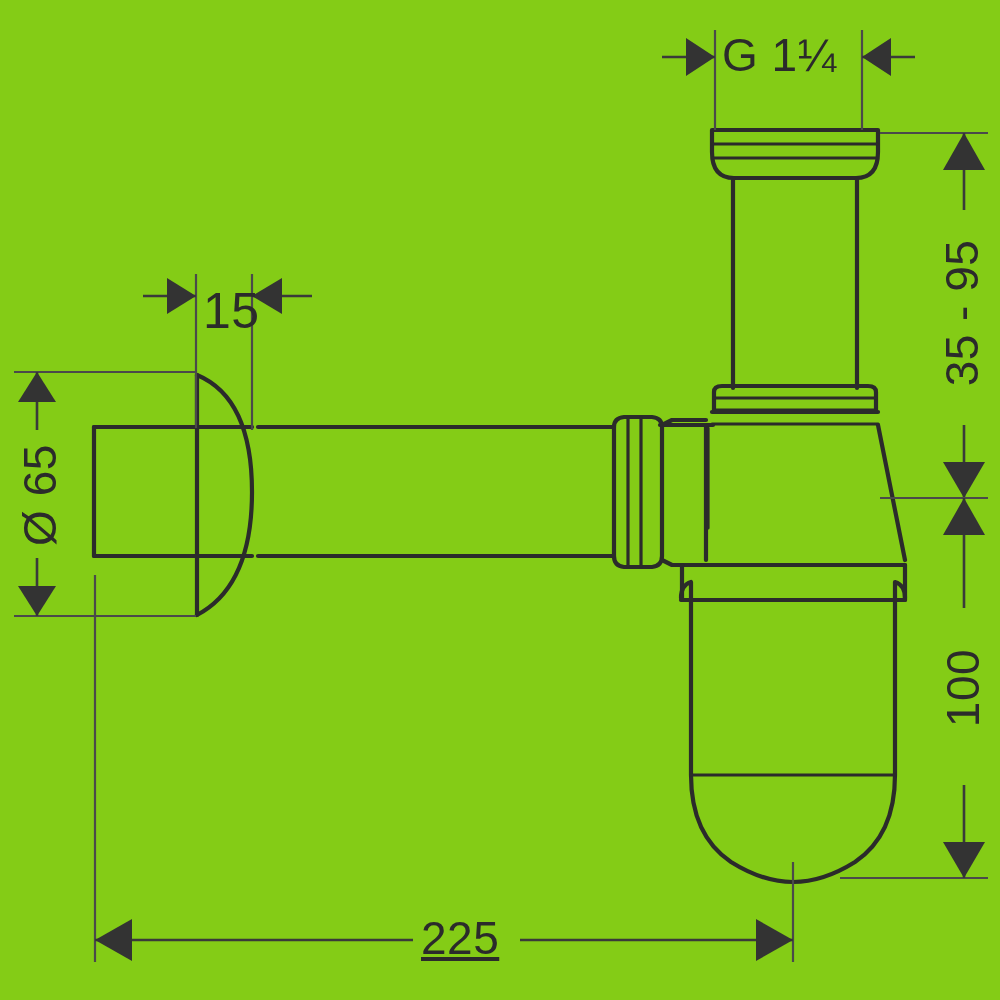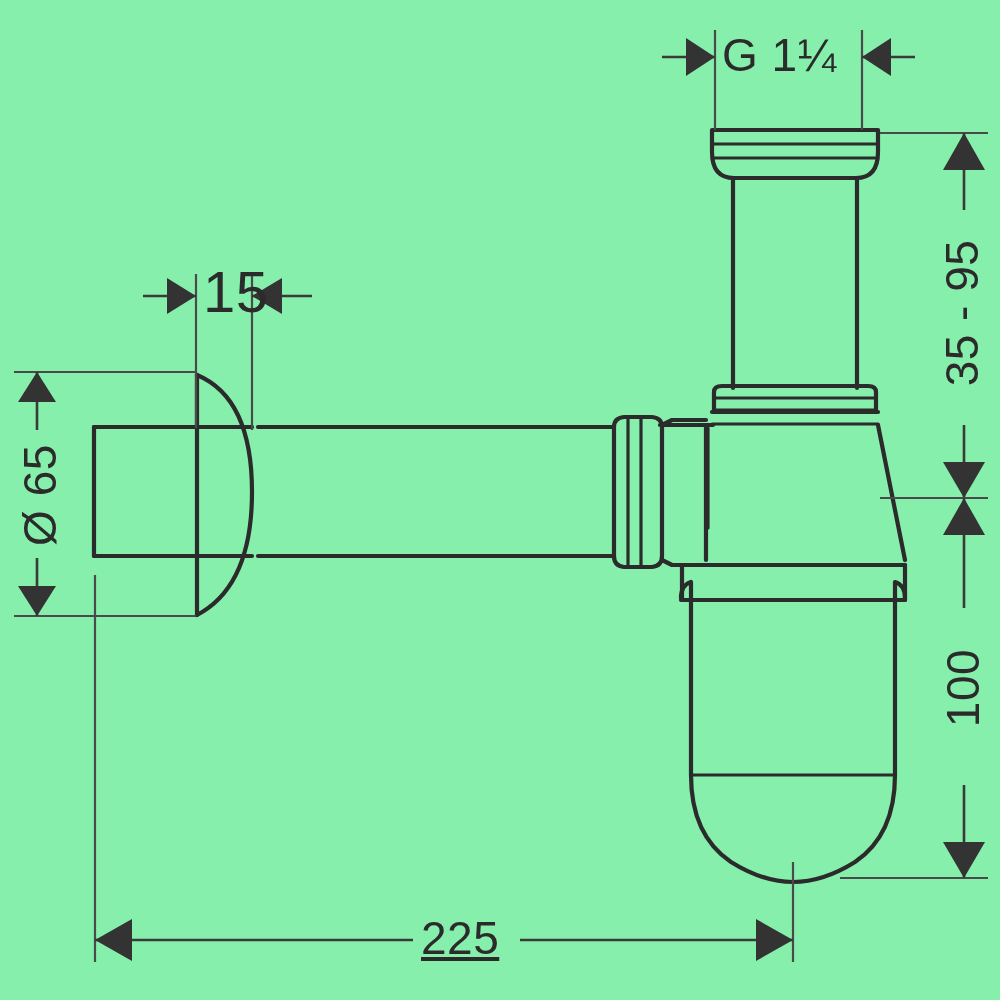--- a/index.html
+++ b/index.html
@@ -7,7 +7,7 @@
   #page{
     position:relative;
     width:1000px;height:1000px;
-    background:#86efac;
+    background:#84cc16;
     overflow:hidden;
   }
   #drawing{position:absolute;left:0;top:0;width:1000px;height:1000px;}

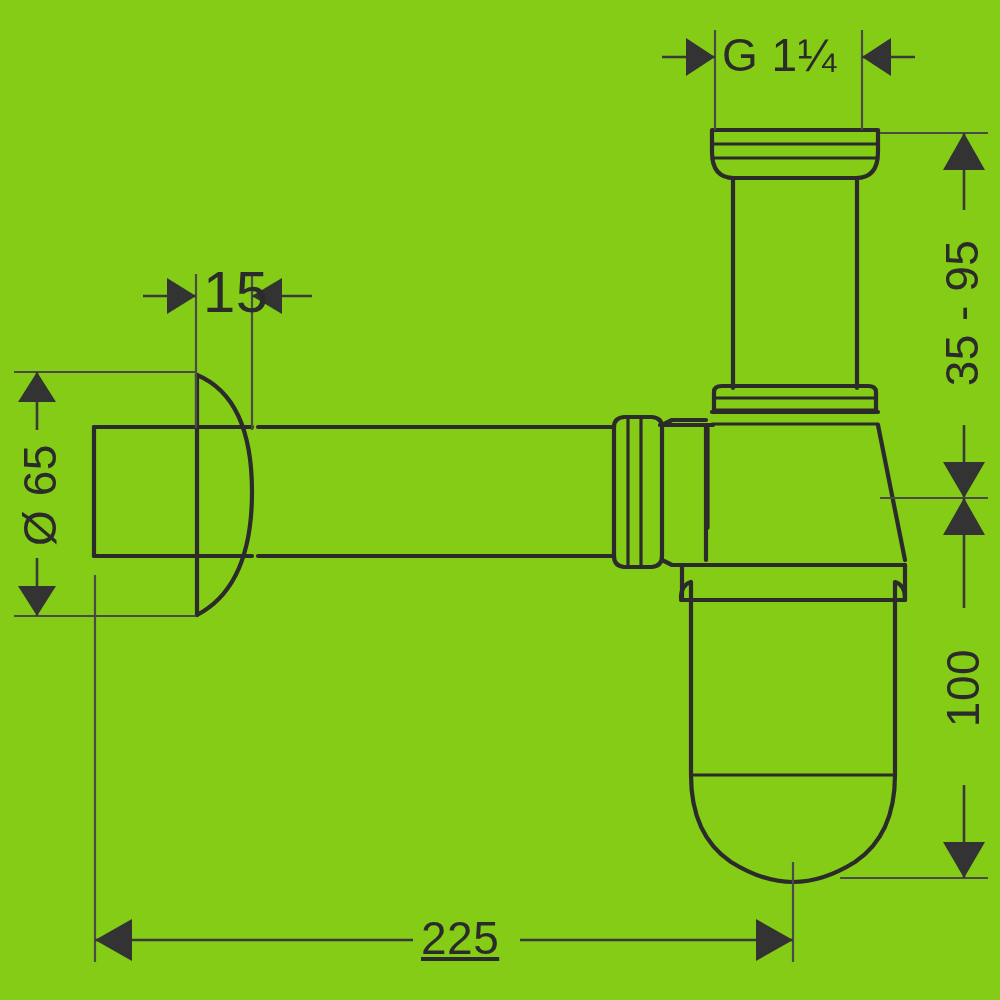--- a/index.html
+++ b/index.html
@@ -190,7 +190,7 @@
 
   <div class="dimlabel sz-lg" style="left:722px;top:32px;font-size:46px;">G 1¼</div>
 
-  <div class="dimlabel sz-lg" style="left:203px;top:263px;font-size:58px;">15</div>
+  <div class="dimlabel sz-lg" style="left:203px;top:286px;font-size:50px;">15</div>
 
   <div class="dimlabel rot" style="left:-20px;top:472px;width:120px;text-align:center;font-size:46px;transform:rotate(-90deg);">Ø 65</div>
 

